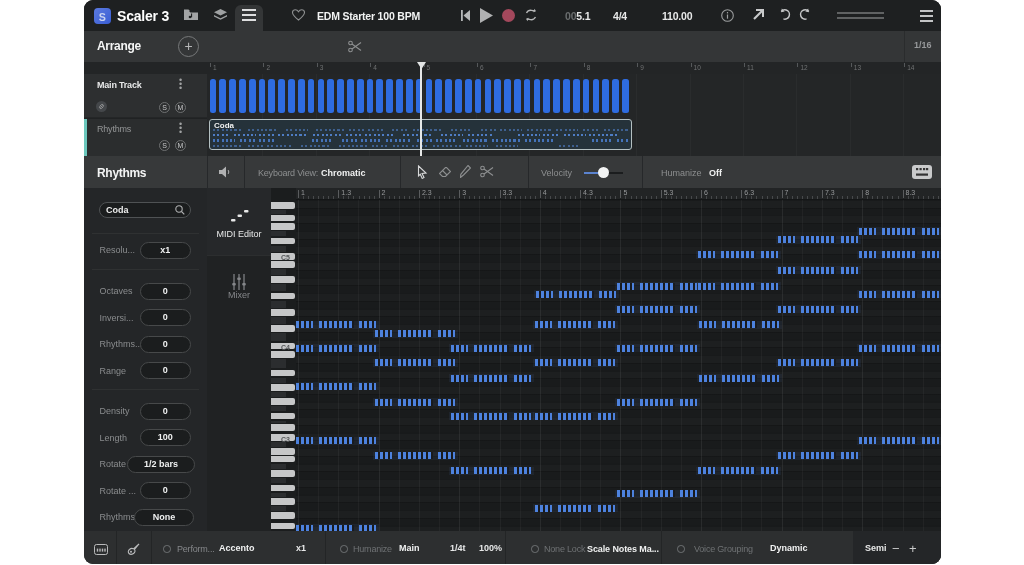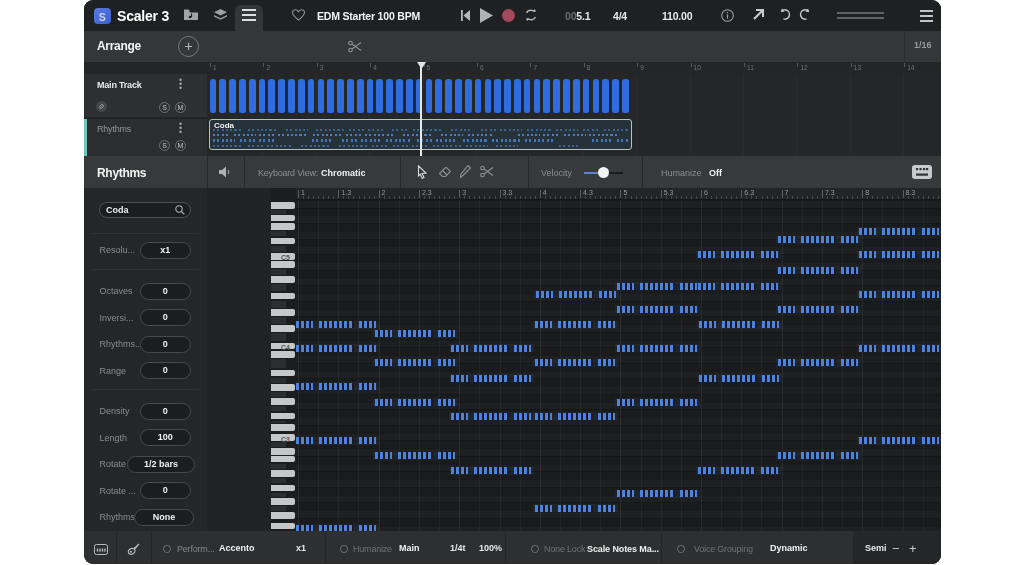--- a/index.html
+++ b/index.html
@@ -338,6 +338,25 @@
       <div class="abs" style="left:50px;top:320.5px;width:60px;height:17px;border:1px solid #47494a;border-radius:8.5px;background:#1b1d1e;color:#f0f1f1;font-size:9px;font-weight:bold;text-align:center;line-height:15px">None</div>
 </div>
 
+<div class="abs" style="left:123px;top:188px;width:64px;height:343px;background:#202223">
+  <div class="abs" style="left:0;top:0;width:64px;height:67px;background:#26282a"></div>
+  <svg class="abs" style="left:24px;top:21px" width="18" height="14" viewBox="0 0 18 14">
+        <rect x="0" y="10" width="4.5" height="2.4" rx="1" fill="#e8e9e9"></rect>
+        <rect x="6.5" y="5.5" width="4.5" height="2.4" rx="1" fill="#e8e9e9"></rect>
+        <rect x="13" y="1" width="4.5" height="2.4" rx="1" fill="#e8e9e9"></rect>
+      </svg>
+  <div class="abs" style="left:0;top:41px;width:64px;height:12px;color:#e8e9e9;font-size:9px;text-align:center">MIDI Editor</div>
+  <div class="abs" style="left:0;top:67px;width:64px;height:1px;background:#2c2e2f"></div>
+  <svg class="abs" style="left:24px;top:86px" width="16" height="16" viewBox="0 0 16 16">
+        <g stroke="#85878a" stroke-width="1.2">
+          <path d="M3 0 V16 M8 0 V16 M13 0 V16"></path>
+        </g>
+        <rect x="1.2" y="9" width="3.6" height="2.6" rx="1" fill="#85878a"></rect>
+        <rect x="6.2" y="3.5" width="3.6" height="2.6" rx="1" fill="#85878a"></rect>
+        <rect x="11.2" y="9" width="3.6" height="2.6" rx="1" fill="#85878a"></rect>
+      </svg>
+  <div class="abs" style="left:0;top:102px;width:64px;height:12px;color:#85878a;font-size:9px;text-align:center">Mixer</div>
+</div>
 
 <div class="abs" style="left:187px;top:188px;width:25px;height:343px;background:#1b1d1e">
 <span class="abs" style="left:0;top:13.6px;width:24px;height:7.2px;background:#c6c7c8;border-radius:0 2px 2px 0"></span>

